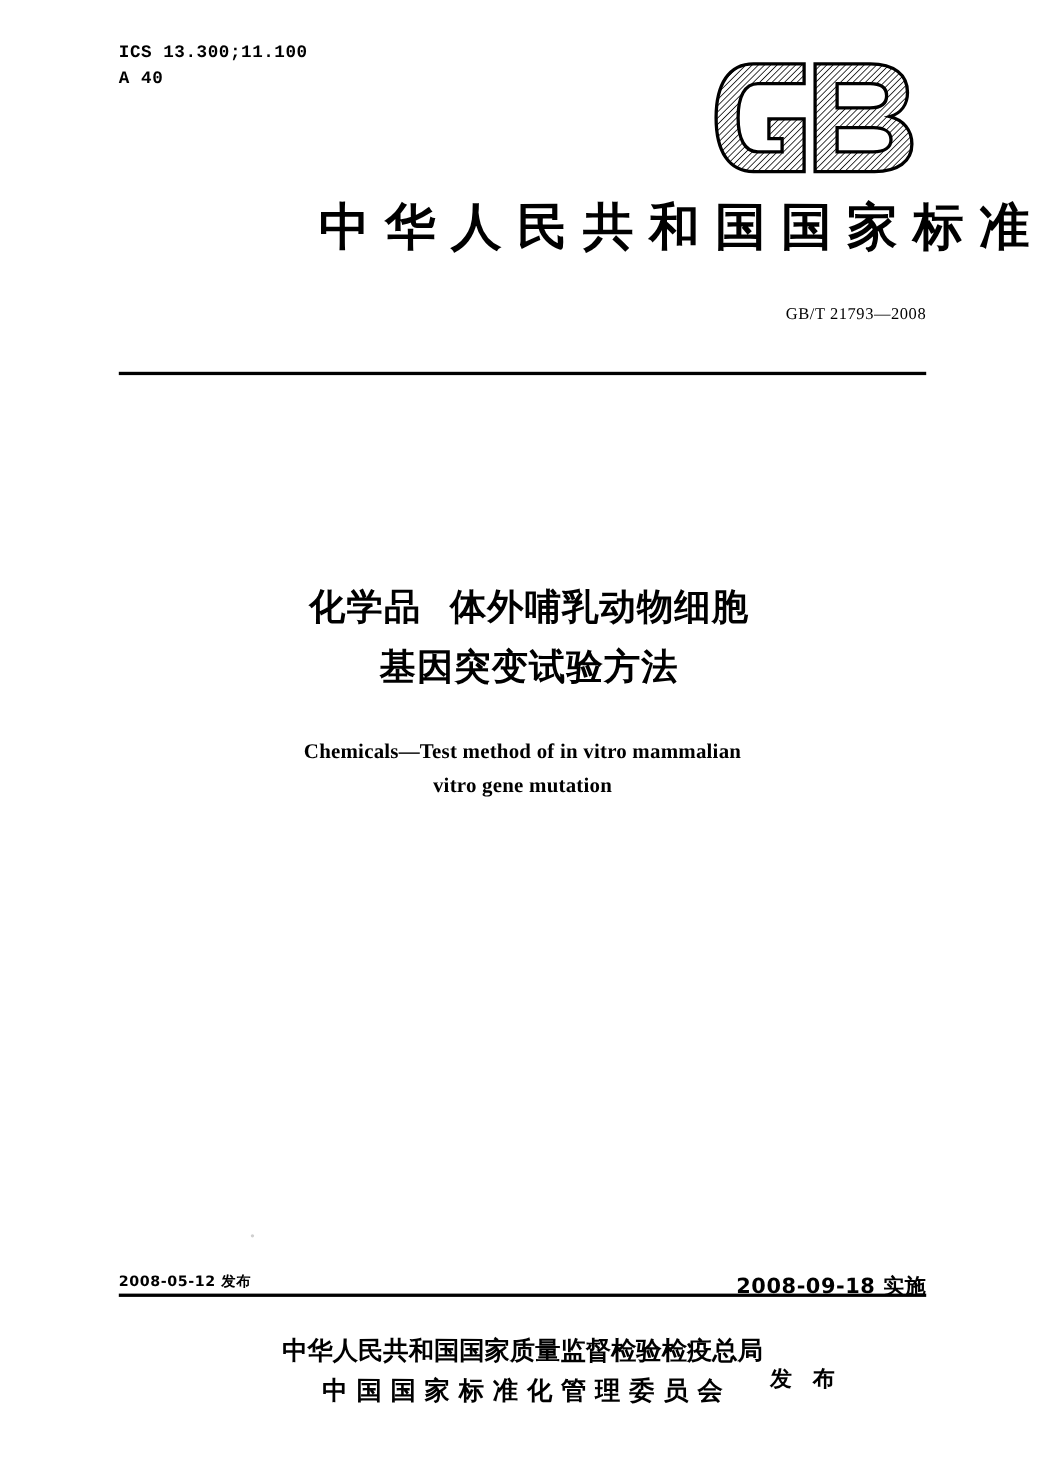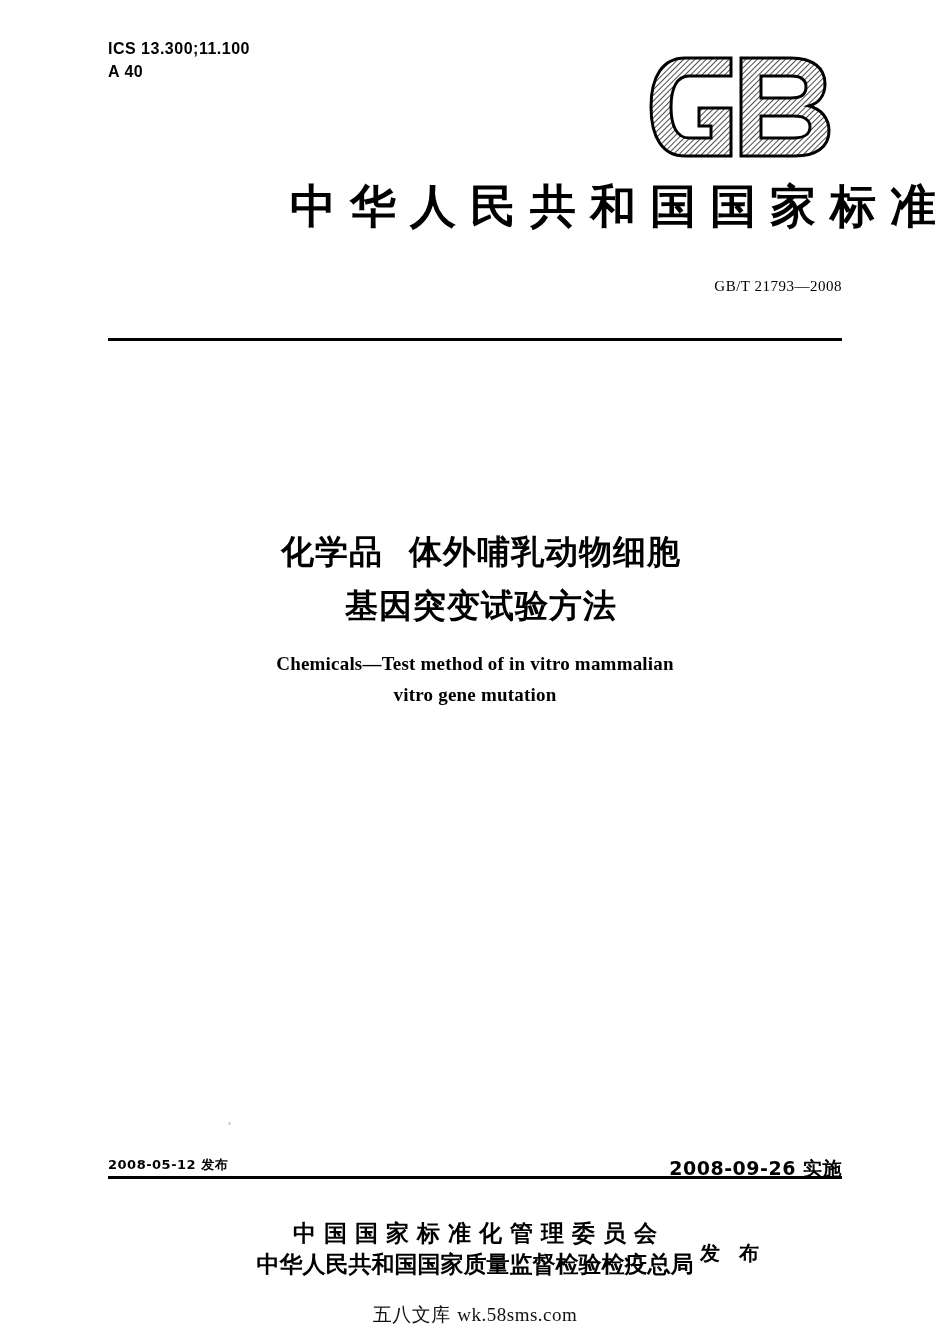--- a/index.html
+++ b/index.html
@@ -25,7 +25,7 @@
     position: absolute;
     left: 108px;
     top: 38px;
-    font-family: Liberation Sans, sans-serif;
+    font-family: Liberation Mono, monospace;
     font-weight: bold;
     font-size: 16px;
     line-height: 1.35;

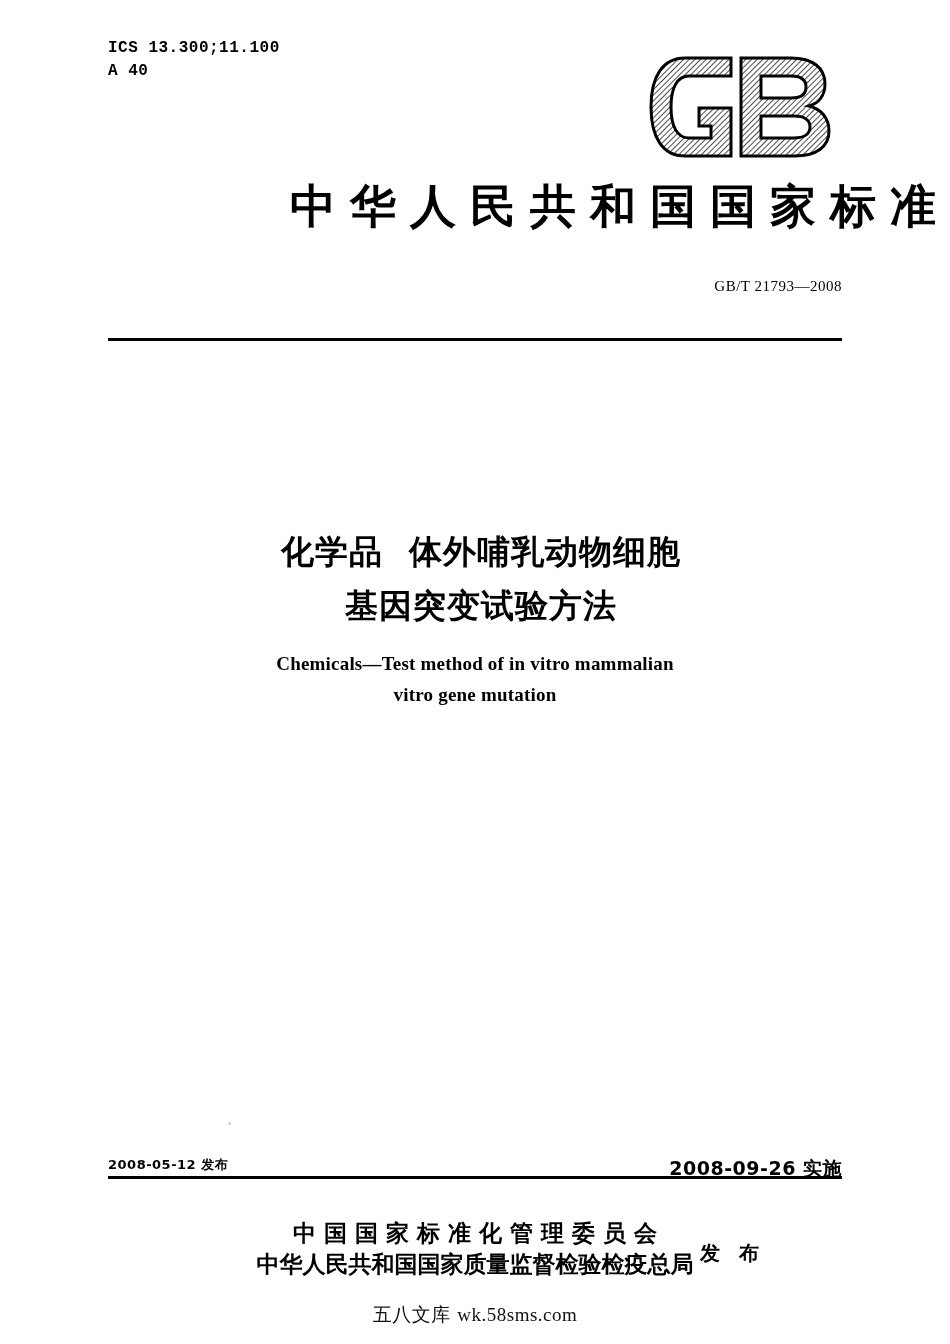--- a/index.html
+++ b/index.html
@@ -106,7 +106,7 @@
     position: absolute;
     left: 0;
     right: 0;
-    top: 648px;
+    top: 668px;
     text-align: center;
     font-family: "Liberation Serif", serif;
     font-weight: bold;

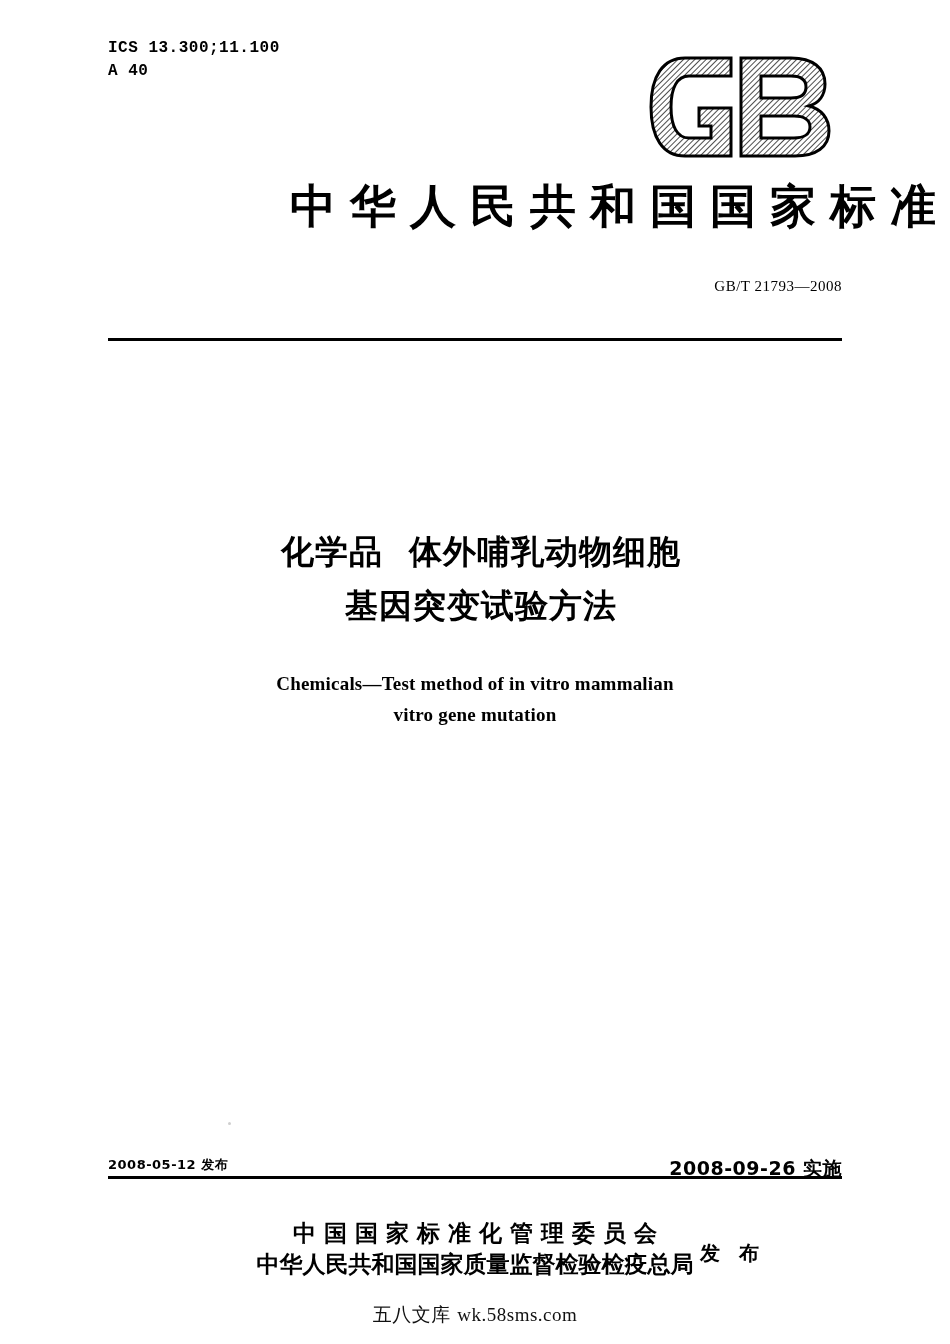--- a/index.html
+++ b/index.html
@@ -249,7 +249,7 @@
   <div class="speck"></div>
 
   <div class="date-issue">2008-05-12 发布</div>
-  <div class="date-impl">2008-09-26 实施</div>
+  <div class="date-impl">2008-09-18 实施</div>
 
   <div class="publisher-block">
     <div><span class="pub-line2">中国国家标准化管理委员会</span></div>

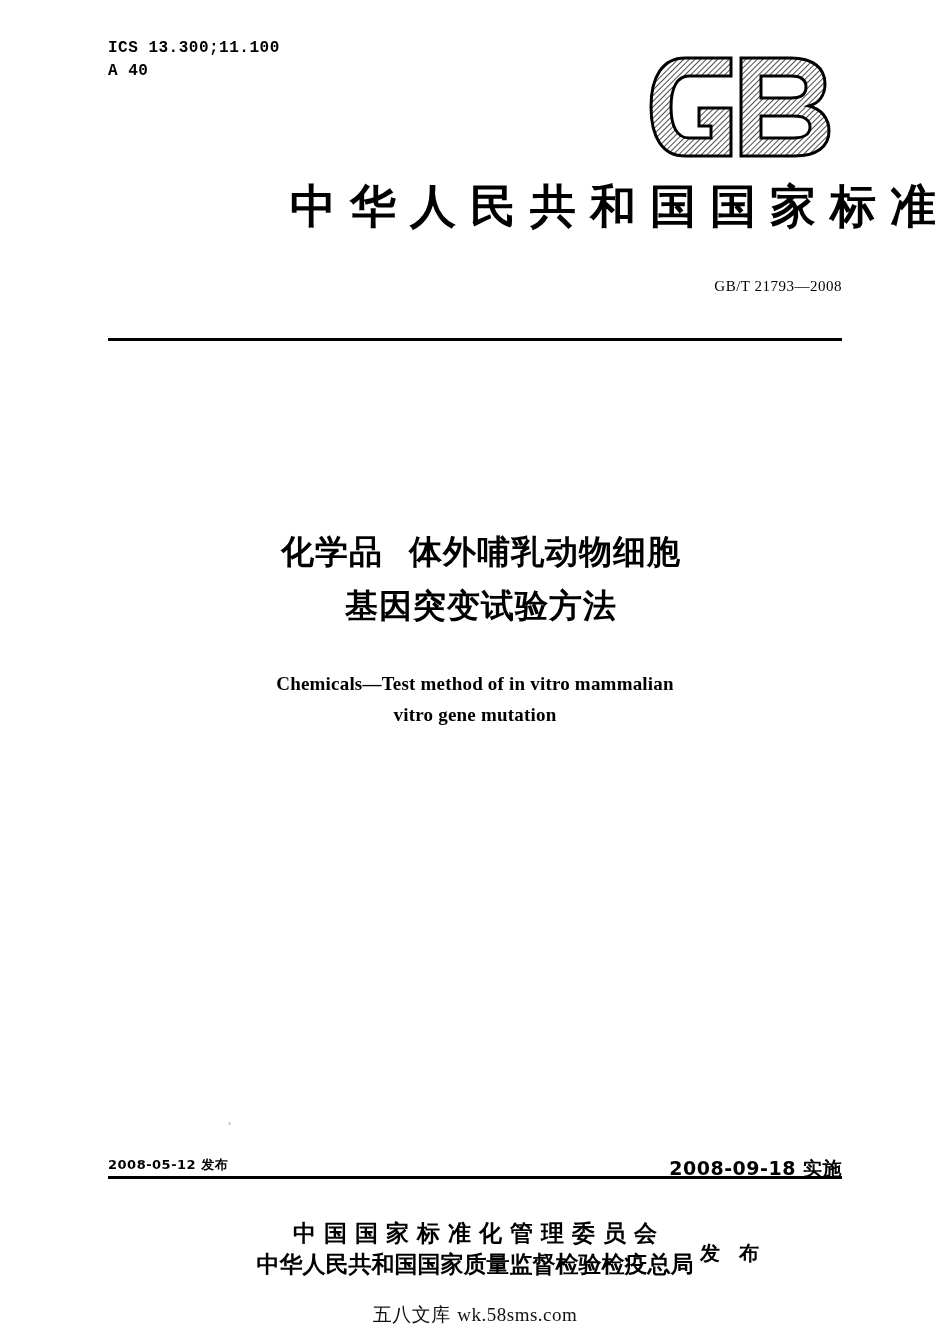--- a/index.html
+++ b/index.html
@@ -252,8 +252,8 @@
   <div class="date-impl">2008-09-18 实施</div>
 
   <div class="publisher-block">
+    <div><span class="pub-line1">中华人民共和国国家质量监督检验检疫总局</span></div>
     <div><span class="pub-line2">中国国家标准化管理委员会</span></div>
-    <div><span class="pub-line1">中华人民共和国国家质量监督检验检疫总局</span></div>
   </div>
   <div class="pub-word">发 布</div>
 

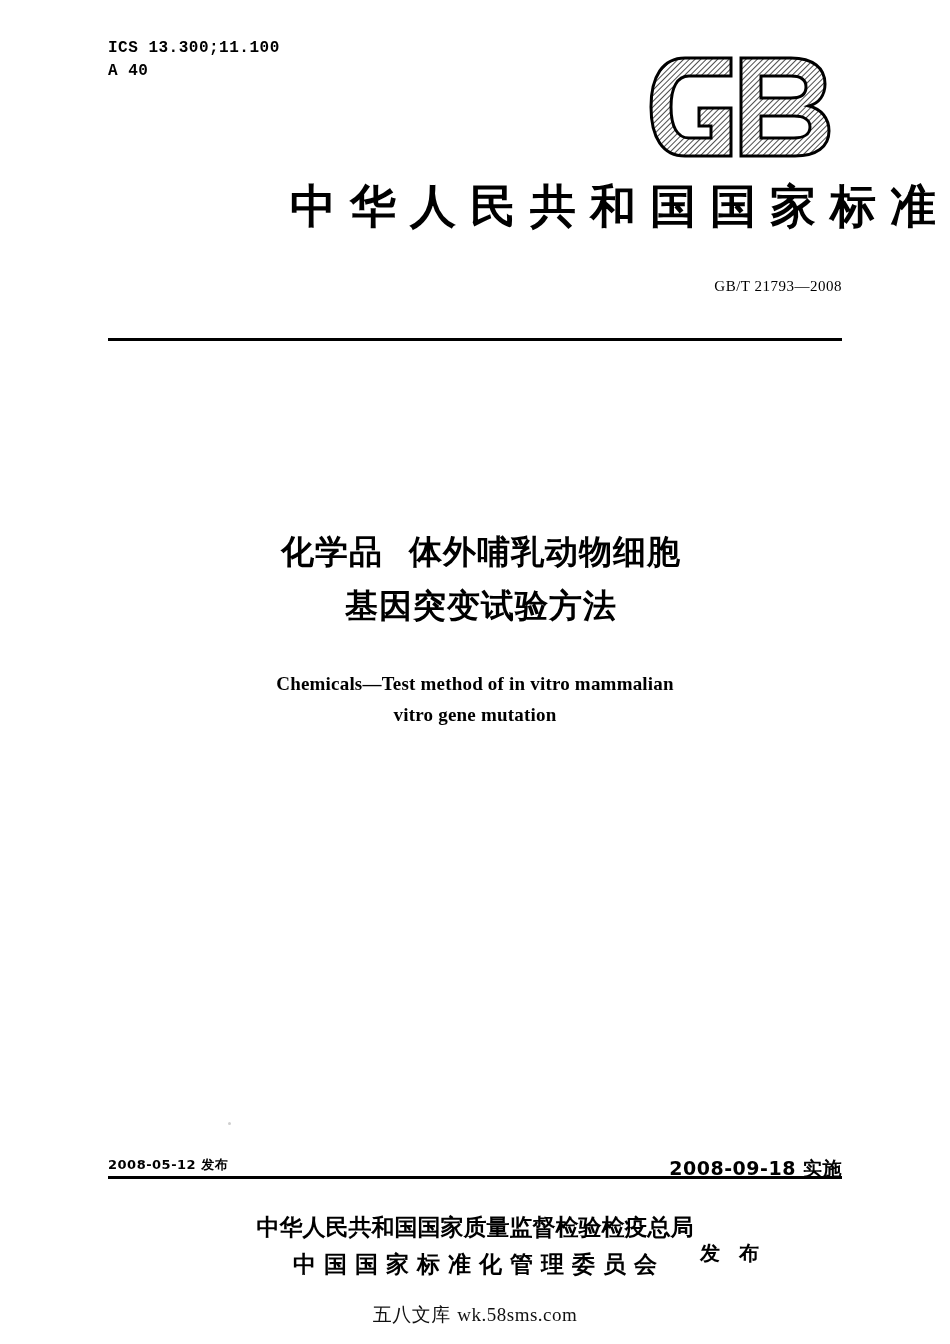--- a/index.html
+++ b/index.html
@@ -257,10 +257,6 @@
   </div>
   <div class="pub-word">发 布</div>
 
-  <div class="footer-mark">
-    <span>五八文库</span>
-    <span class="url">wk.58sms.com</span>
-  </div>
 
 </div>
 

